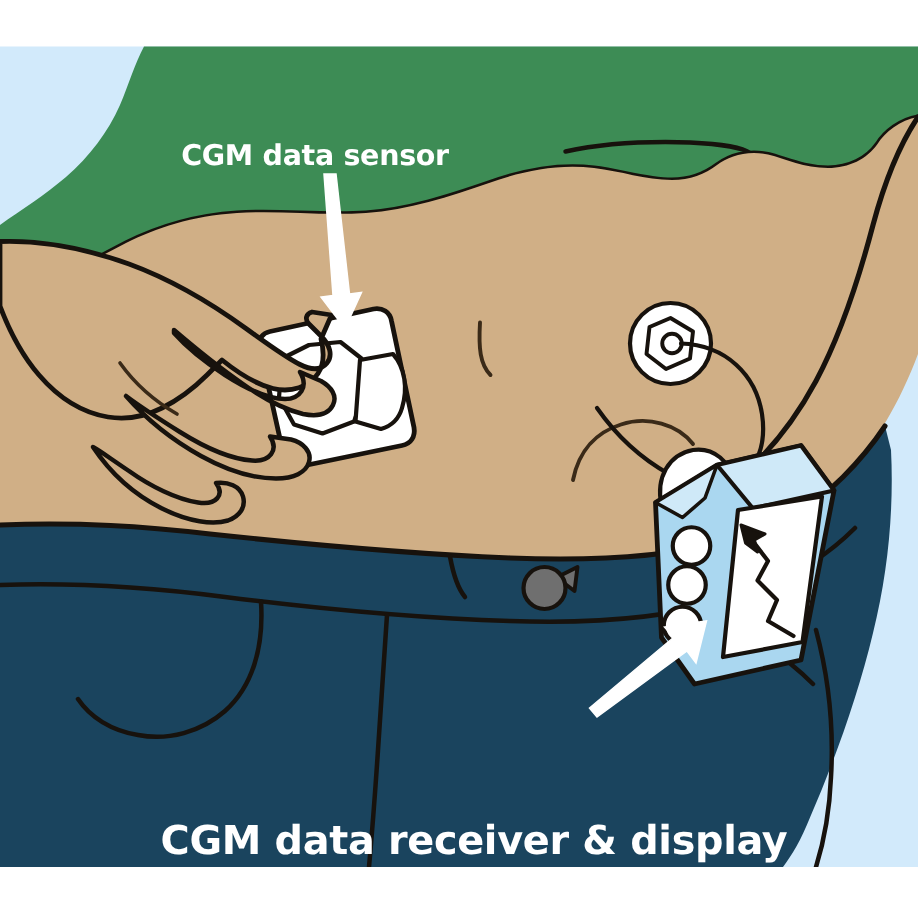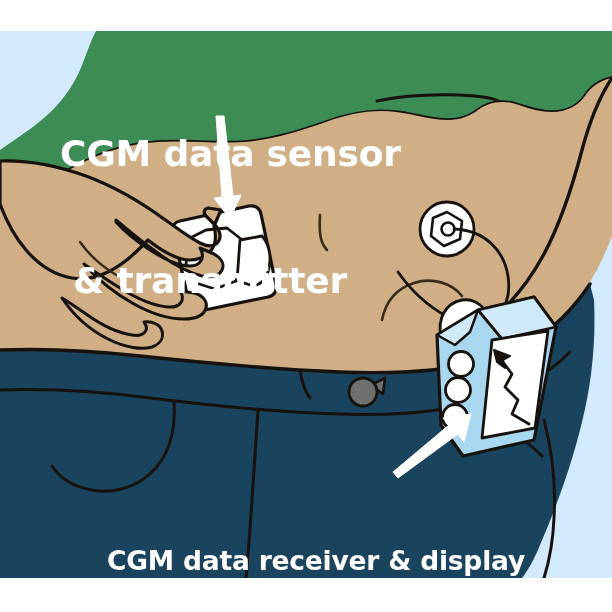--- a/index.html
+++ b/index.html
@@ -37,7 +37,7 @@
     left: 60px;
     top: 48px;
     width: 300px;
-    font-size: 36px;
+    font-size: 19px;
   }
   #receiver-callout-label {
     left: 100px;

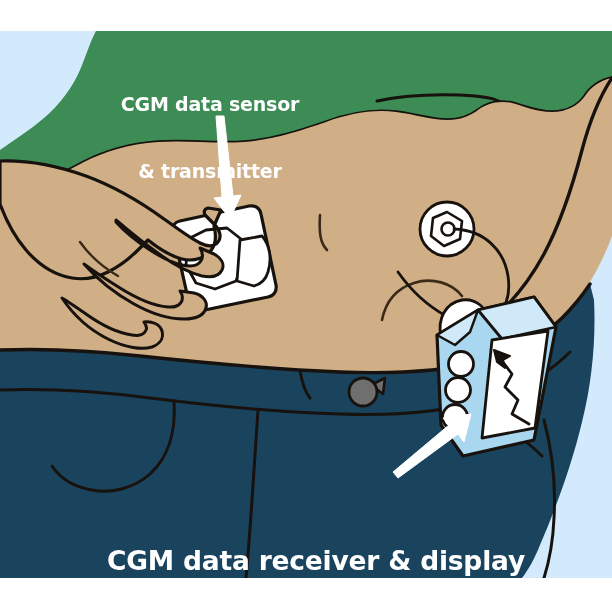--- a/index.html
+++ b/index.html
@@ -295,7 +295,6 @@
 
   <div class="callout-text" id="sensor-callout-label">
     <div>CGM data sensor</div>
-    <div>&amp; transmitter</div>
   </div>
 
   <div class="callout-text" id="receiver-callout-label">

